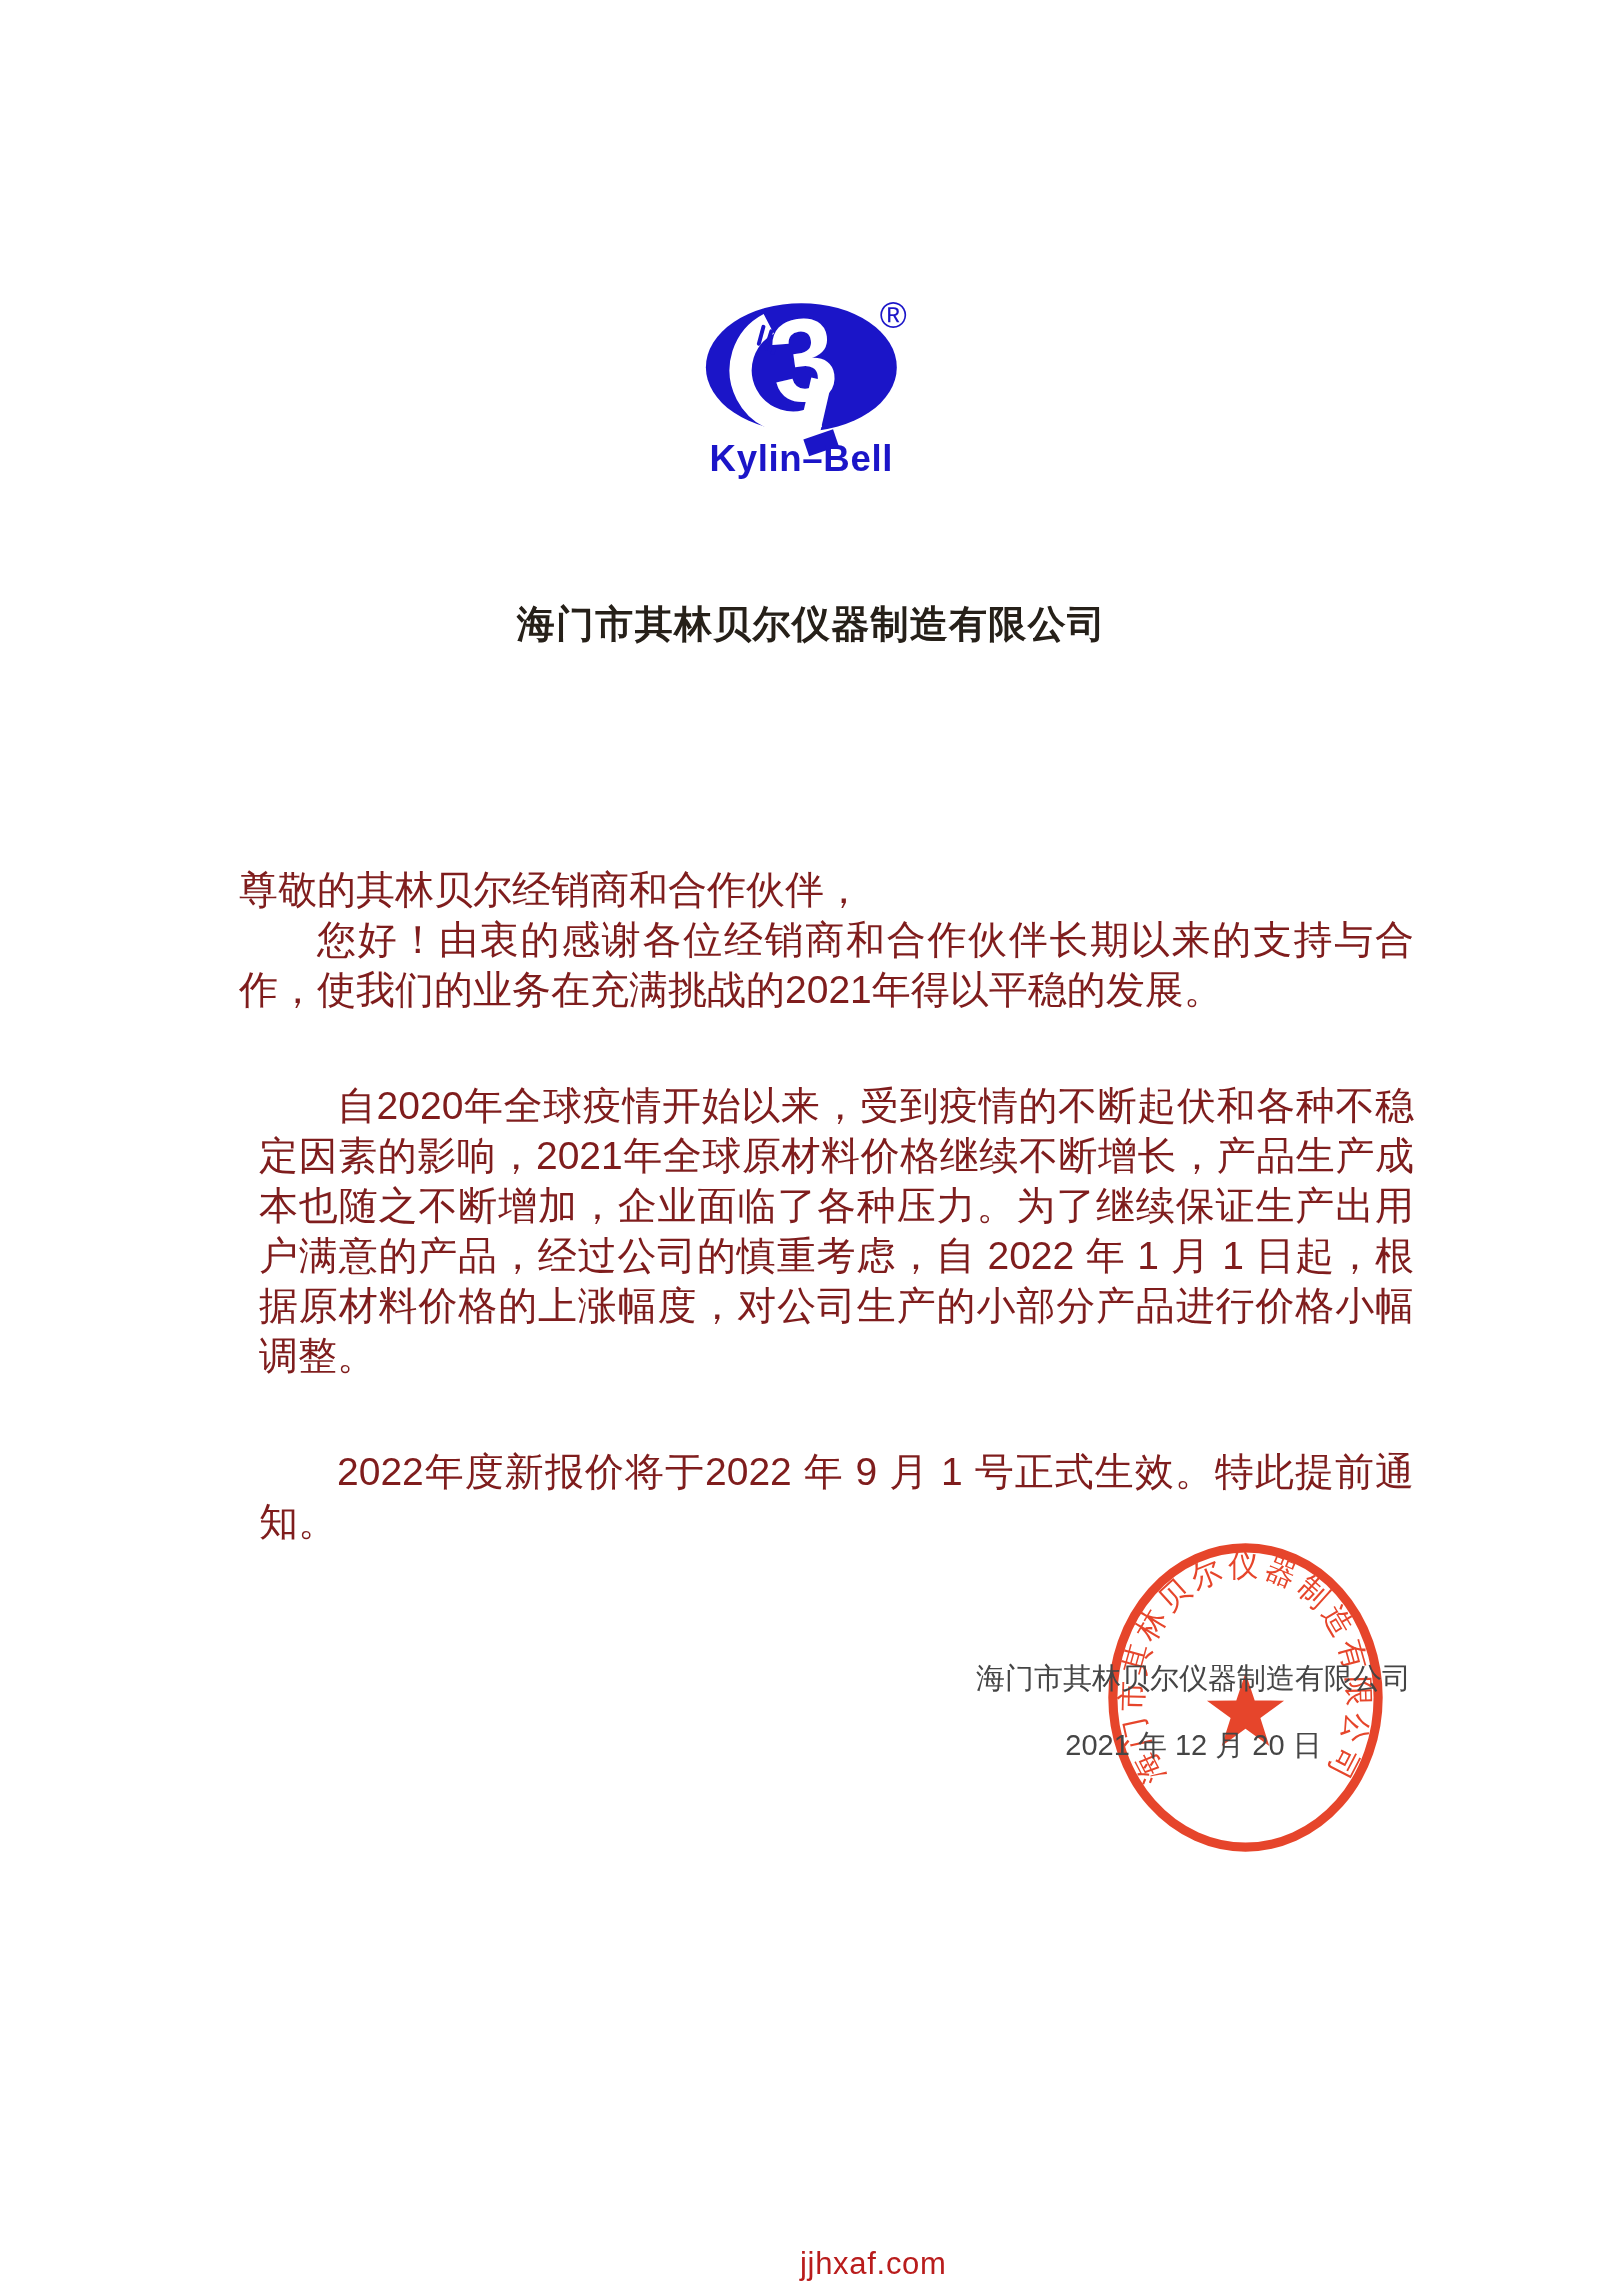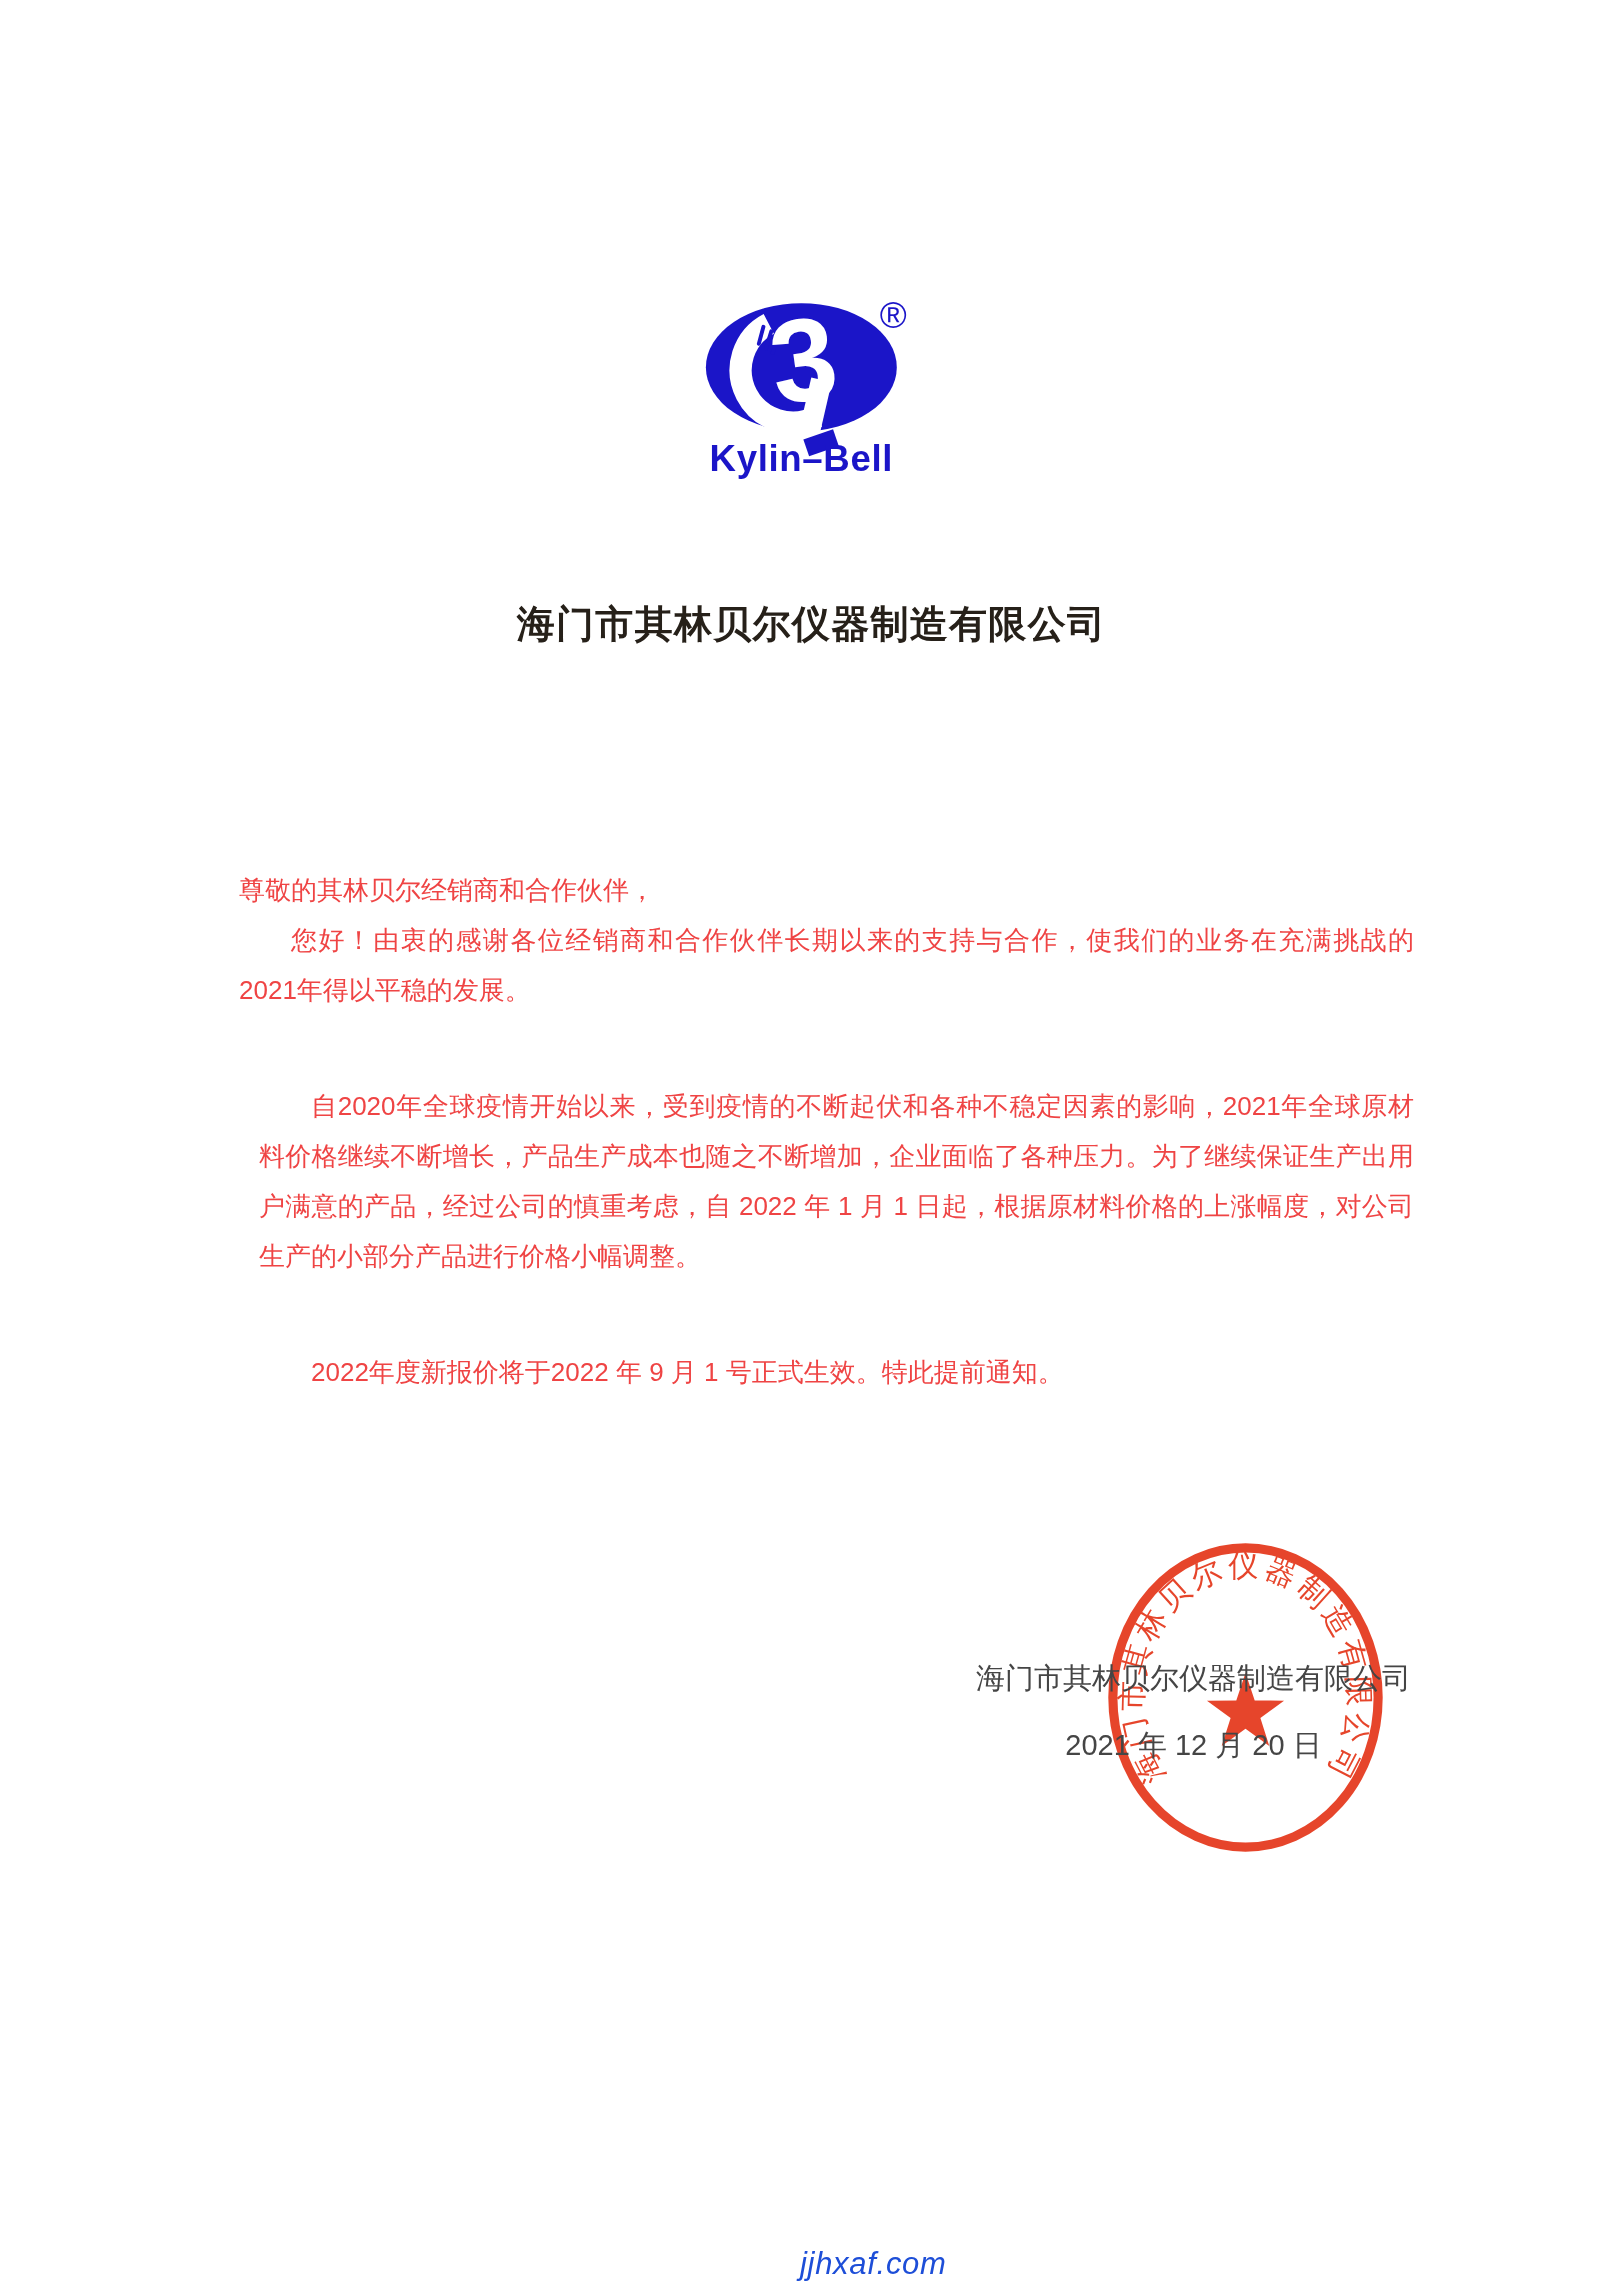--- a/index.html
+++ b/index.html
@@ -24,7 +24,7 @@
   
   .body {
     position:absolute; left:239px; top:865px; width:1175px;
-    font-size:26px; line-height:50px; color:#ef4444;
+    font-size:39px; line-height:50px; color:#7f1d1d;
     text-align:justify;
   }
   .body p { margin:0; }

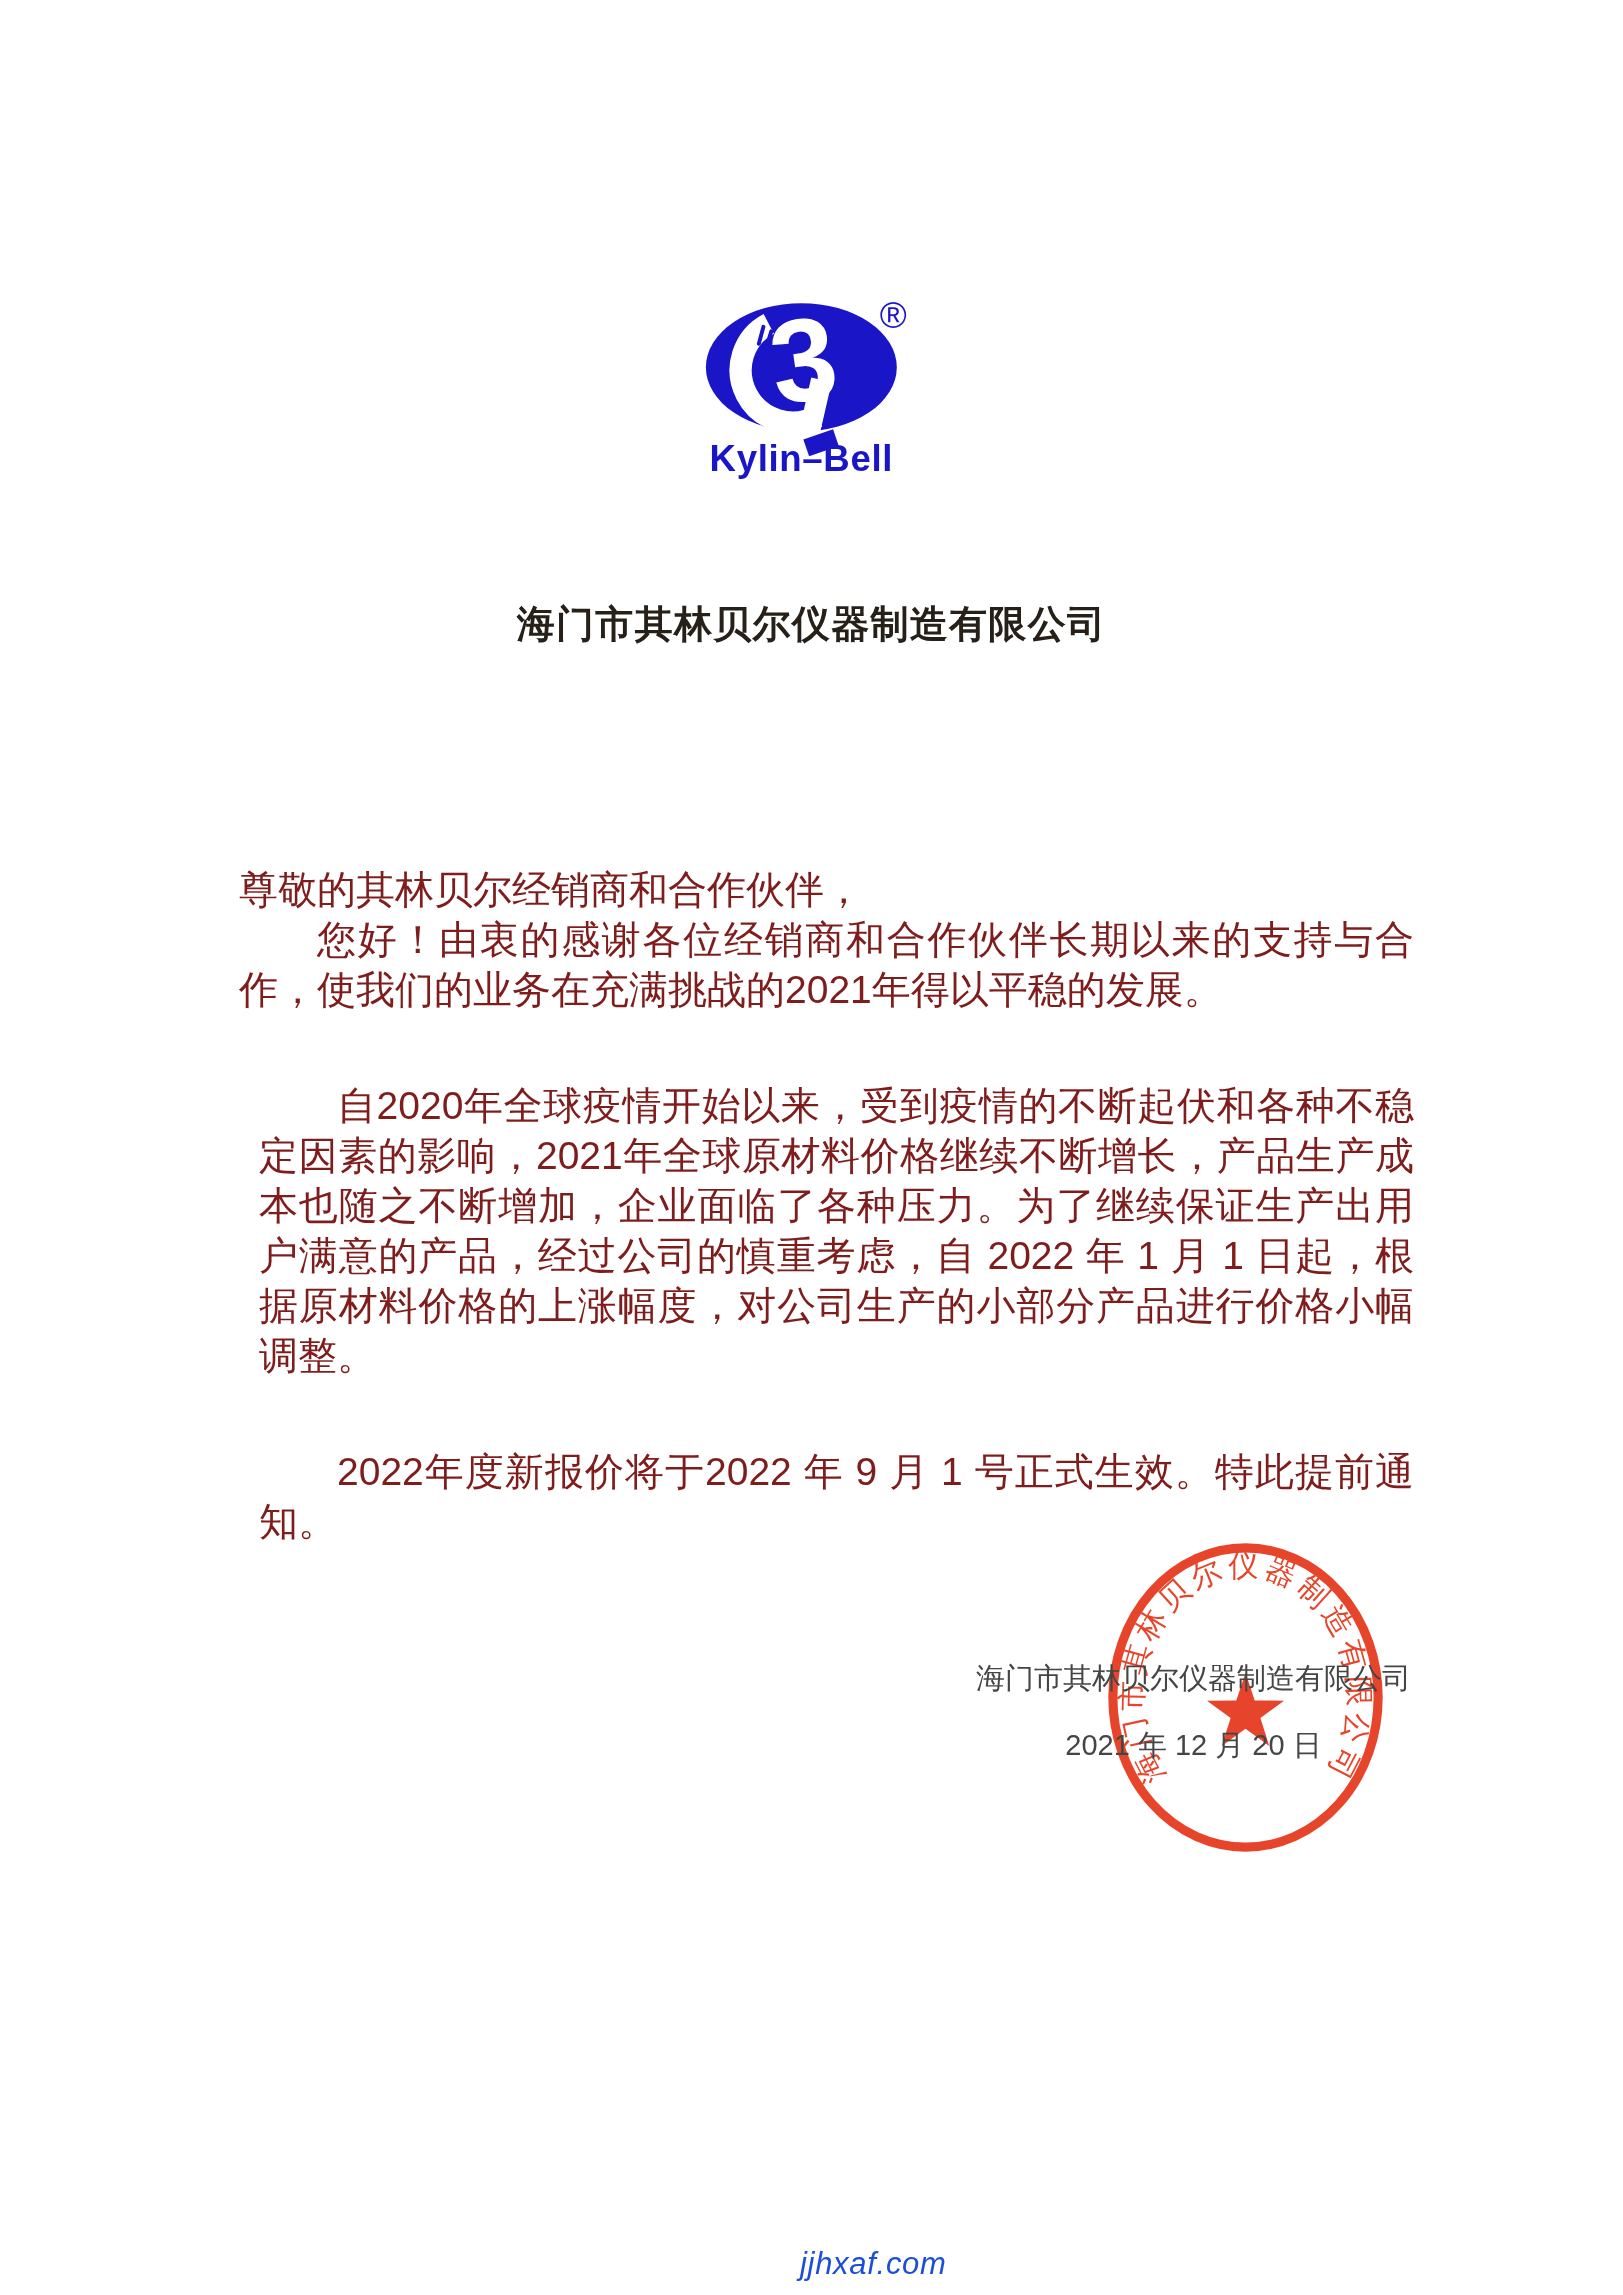--- a/index.html
+++ b/index.html
@@ -46,7 +46,7 @@
   
   .footer {
     position:absolute; left:800px; top:2246px;
-    font-size:31px; color:#1d4ed8; letter-spacing:0.7px;font-style:italic;
+    font-size:31px; color:#b91c1c; letter-spacing:0.7px;
   }
 </style>
 </head>

